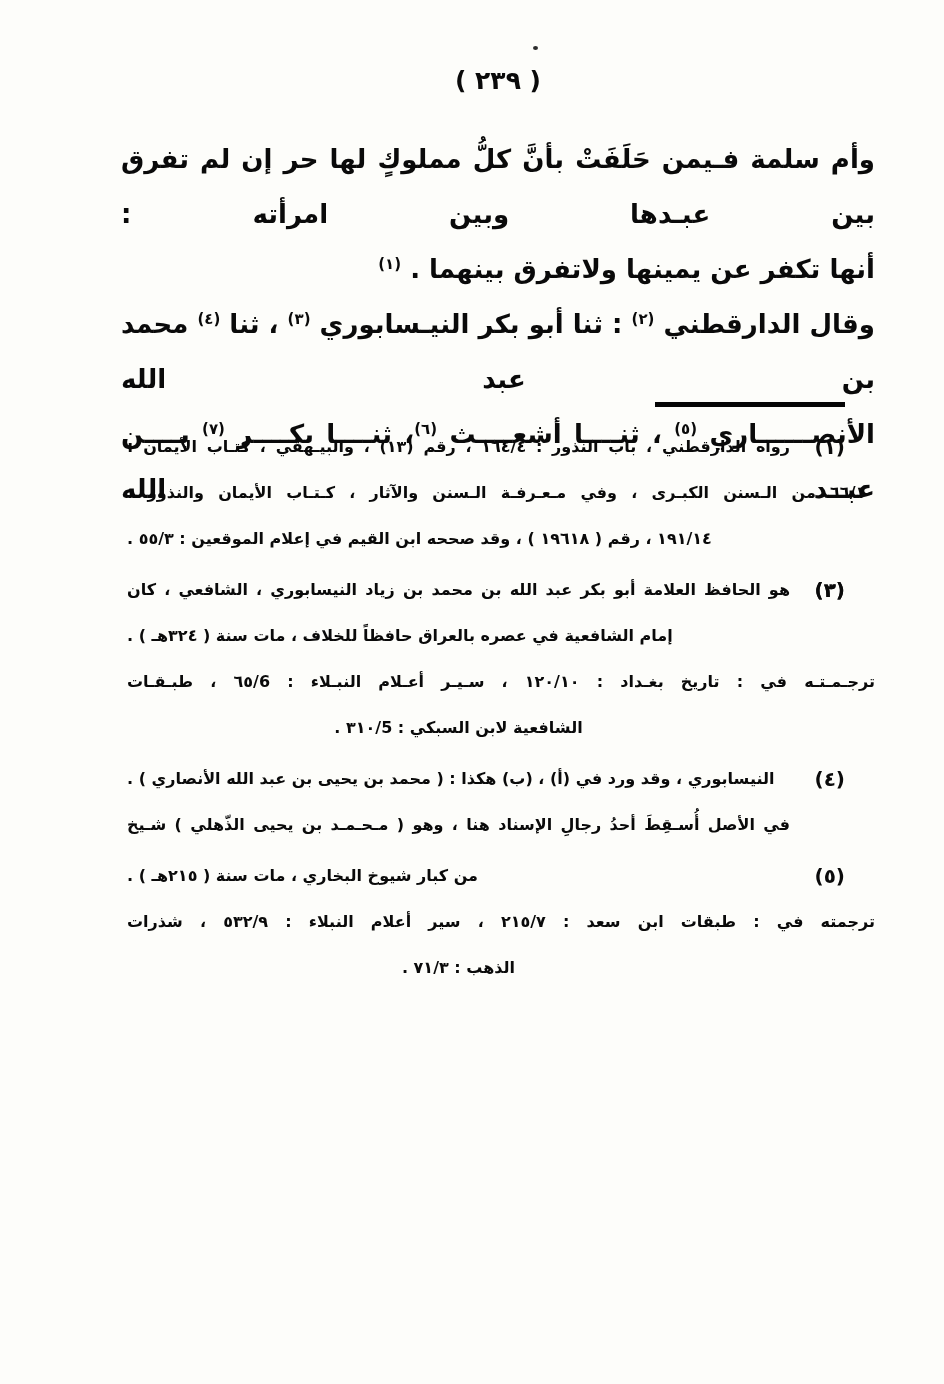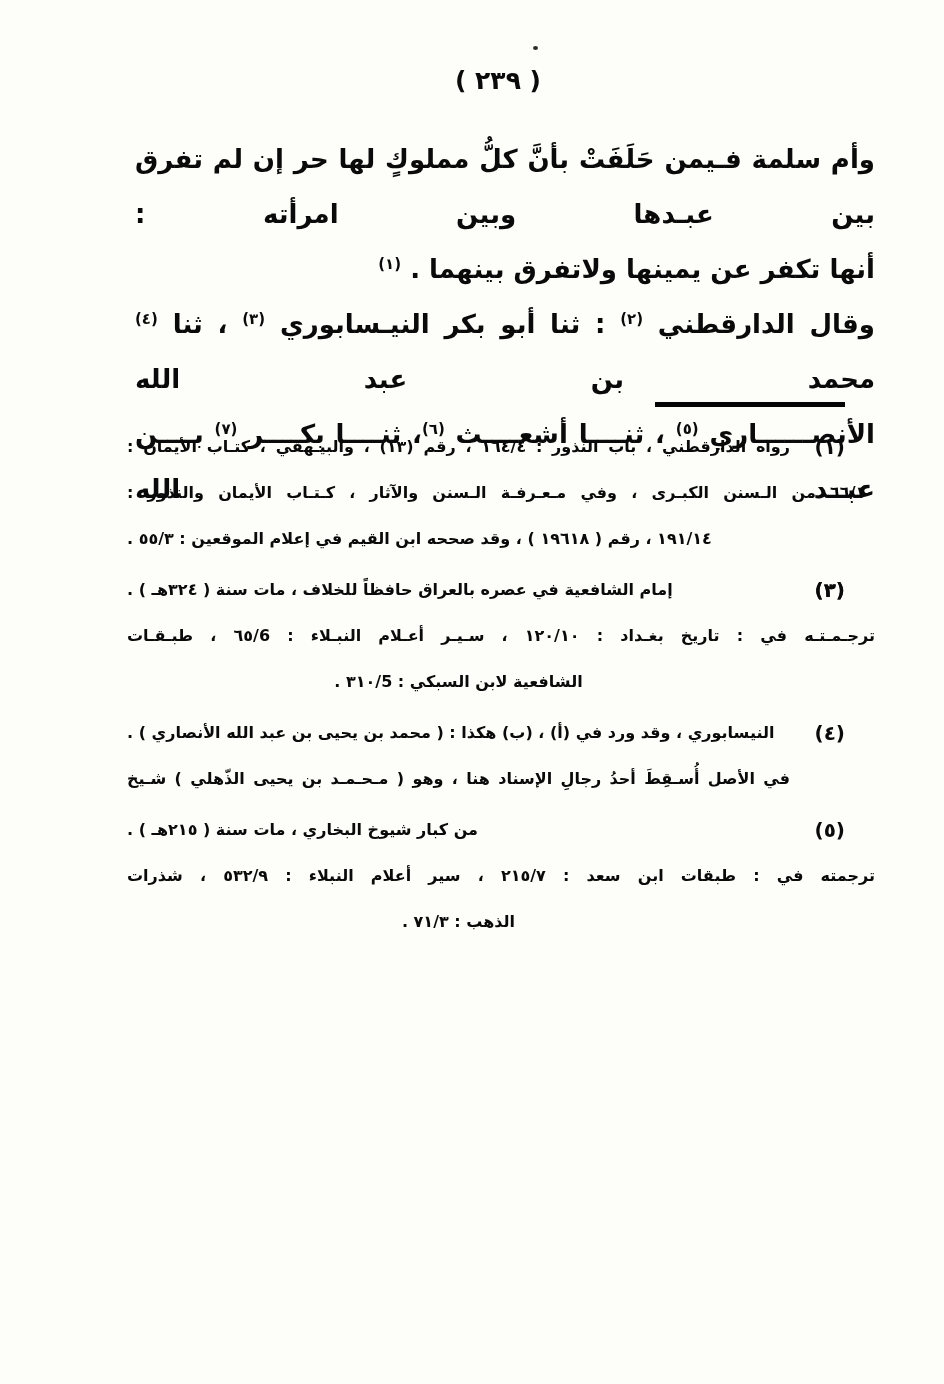--- a/index.html
+++ b/index.html
@@ -18,7 +18,7 @@
     position:absolute;top:66px;left:0;right:0;
     text-align:center;font-size:25px;letter-spacing:1px;
   }
-  .main-text{position:absolute;top:132px;right:69px;left:83px;}
+  .main-text{position:absolute;top:132px;right:69px;left:69px;}
   .main-line{font-size:26px;line-height:55px;white-space:normal;}
   .main-line.justify{text-align:justify;text-align-last:justify;}
   .main-line.right{text-align:right;}

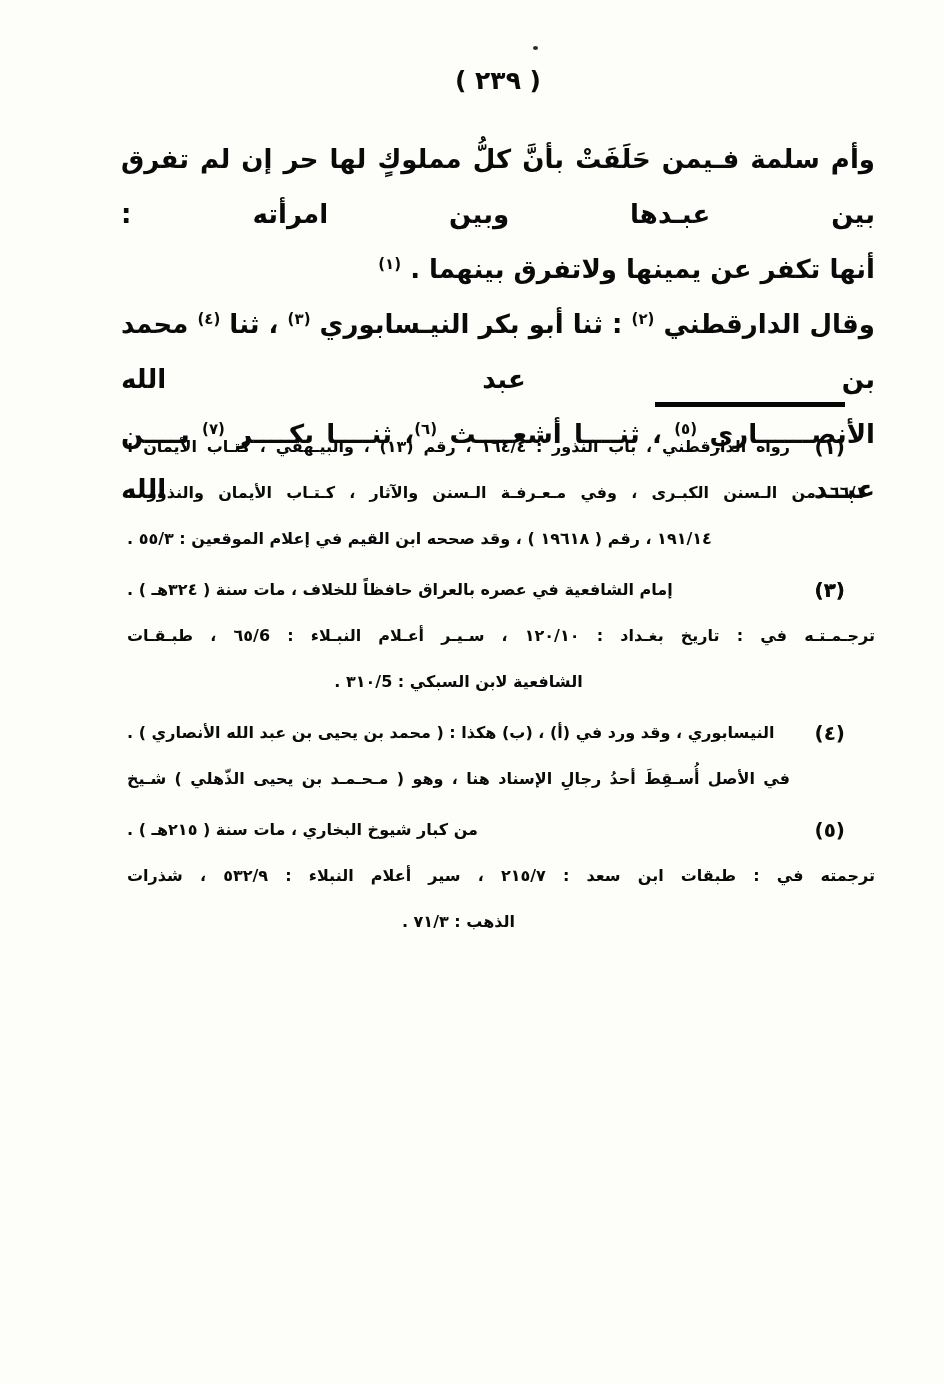--- a/index.html
+++ b/index.html
@@ -68,6 +68,7 @@
       <div class="footnote">
         <span class="fn-marker">(٣)</span>
         <div class="fn-lines">
+          <div class="fn-line justify">هو الحافظ العلامة أبو بكر عبد الله بن محمد بن زياد النيسابوري ، الشافعي ، كان</div>
           <div class="fn-line right">إمام الشافعية في عصره بالعراق حافظاً للخلاف ، مات سنة ( ٣٢٤هـ ) .</div>
           <div class="fn-line justify wide">ترجـمـتـه في : تاريخ بغـداد : ١٢٠/١٠ ، سـيـر أعـلام النبـلاء : ٦٥/6 ، طبـقـات</div>
           <div class="fn-line center">الشافعية لابن السبكي : ٣١٠/5 .</div>

